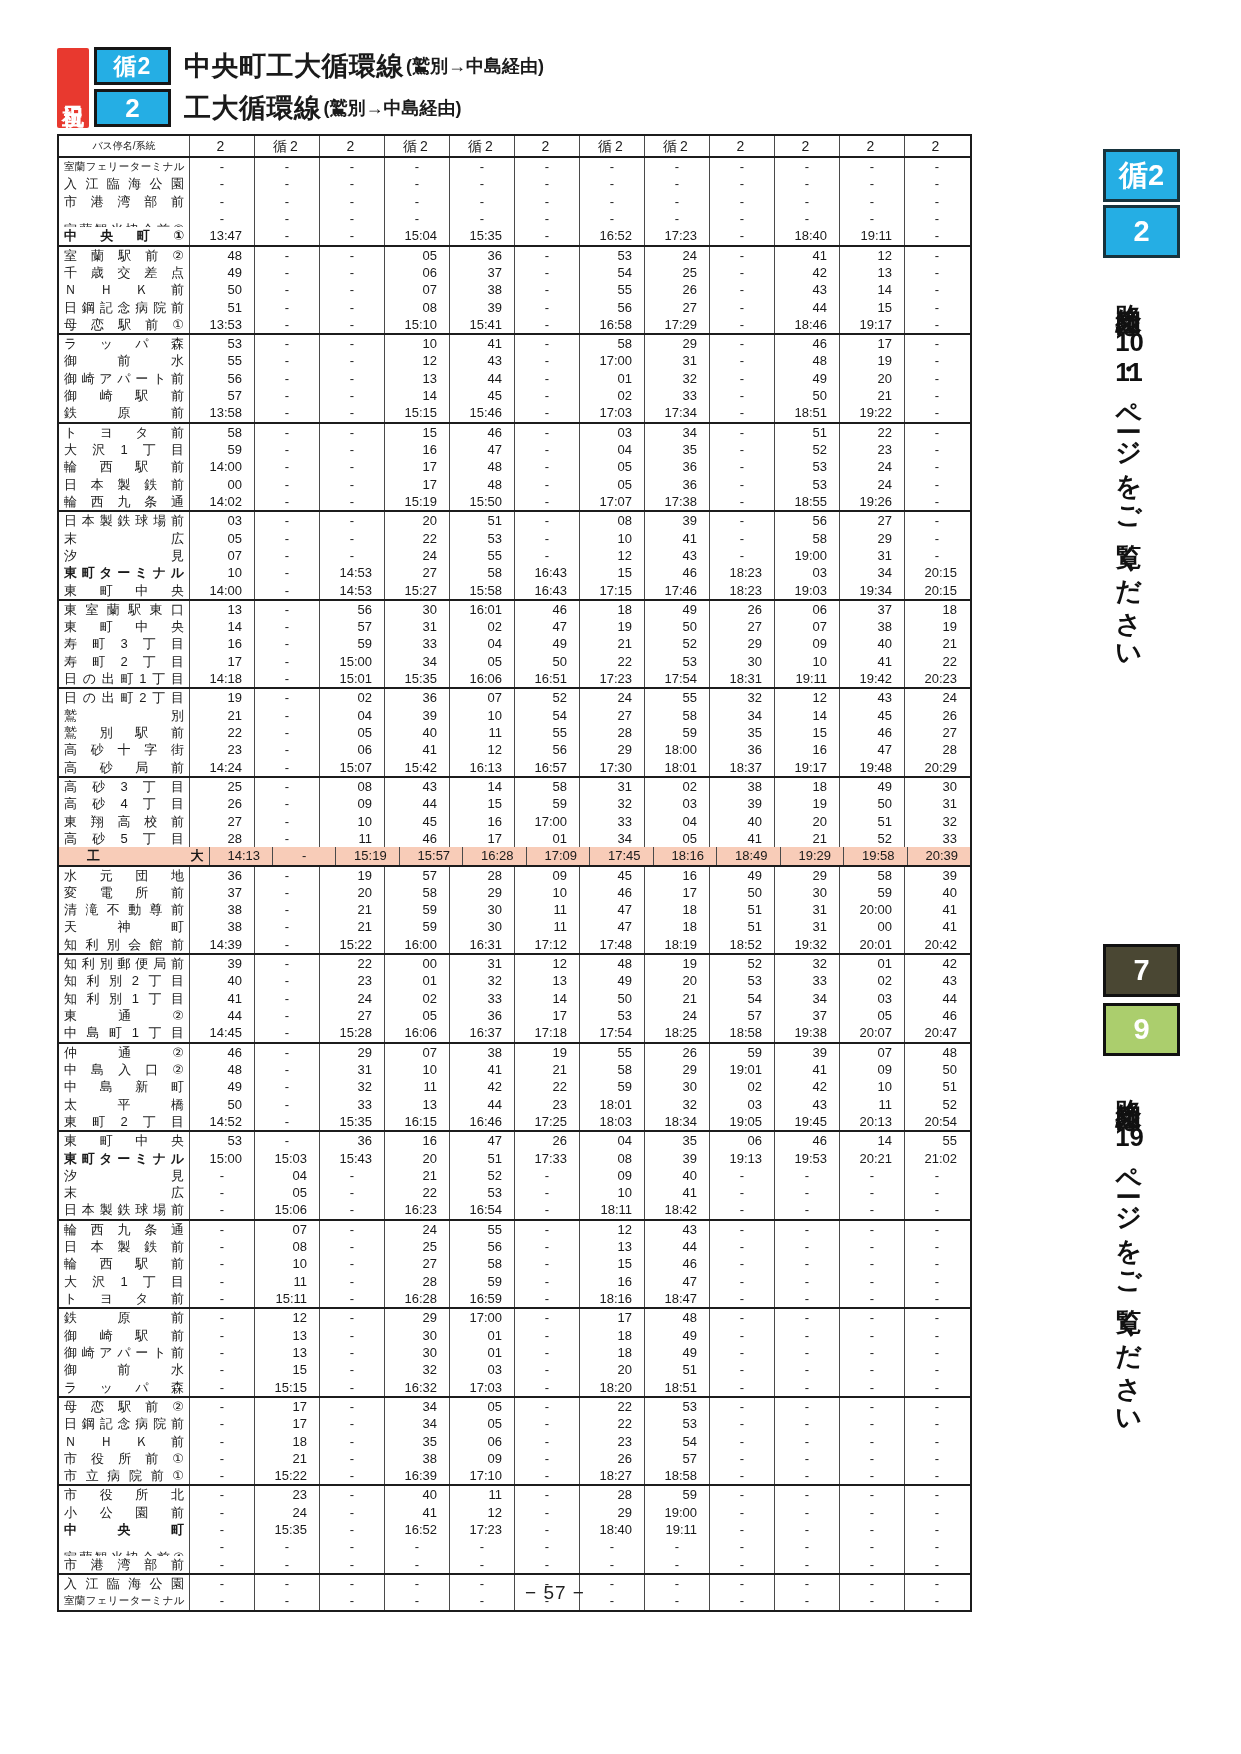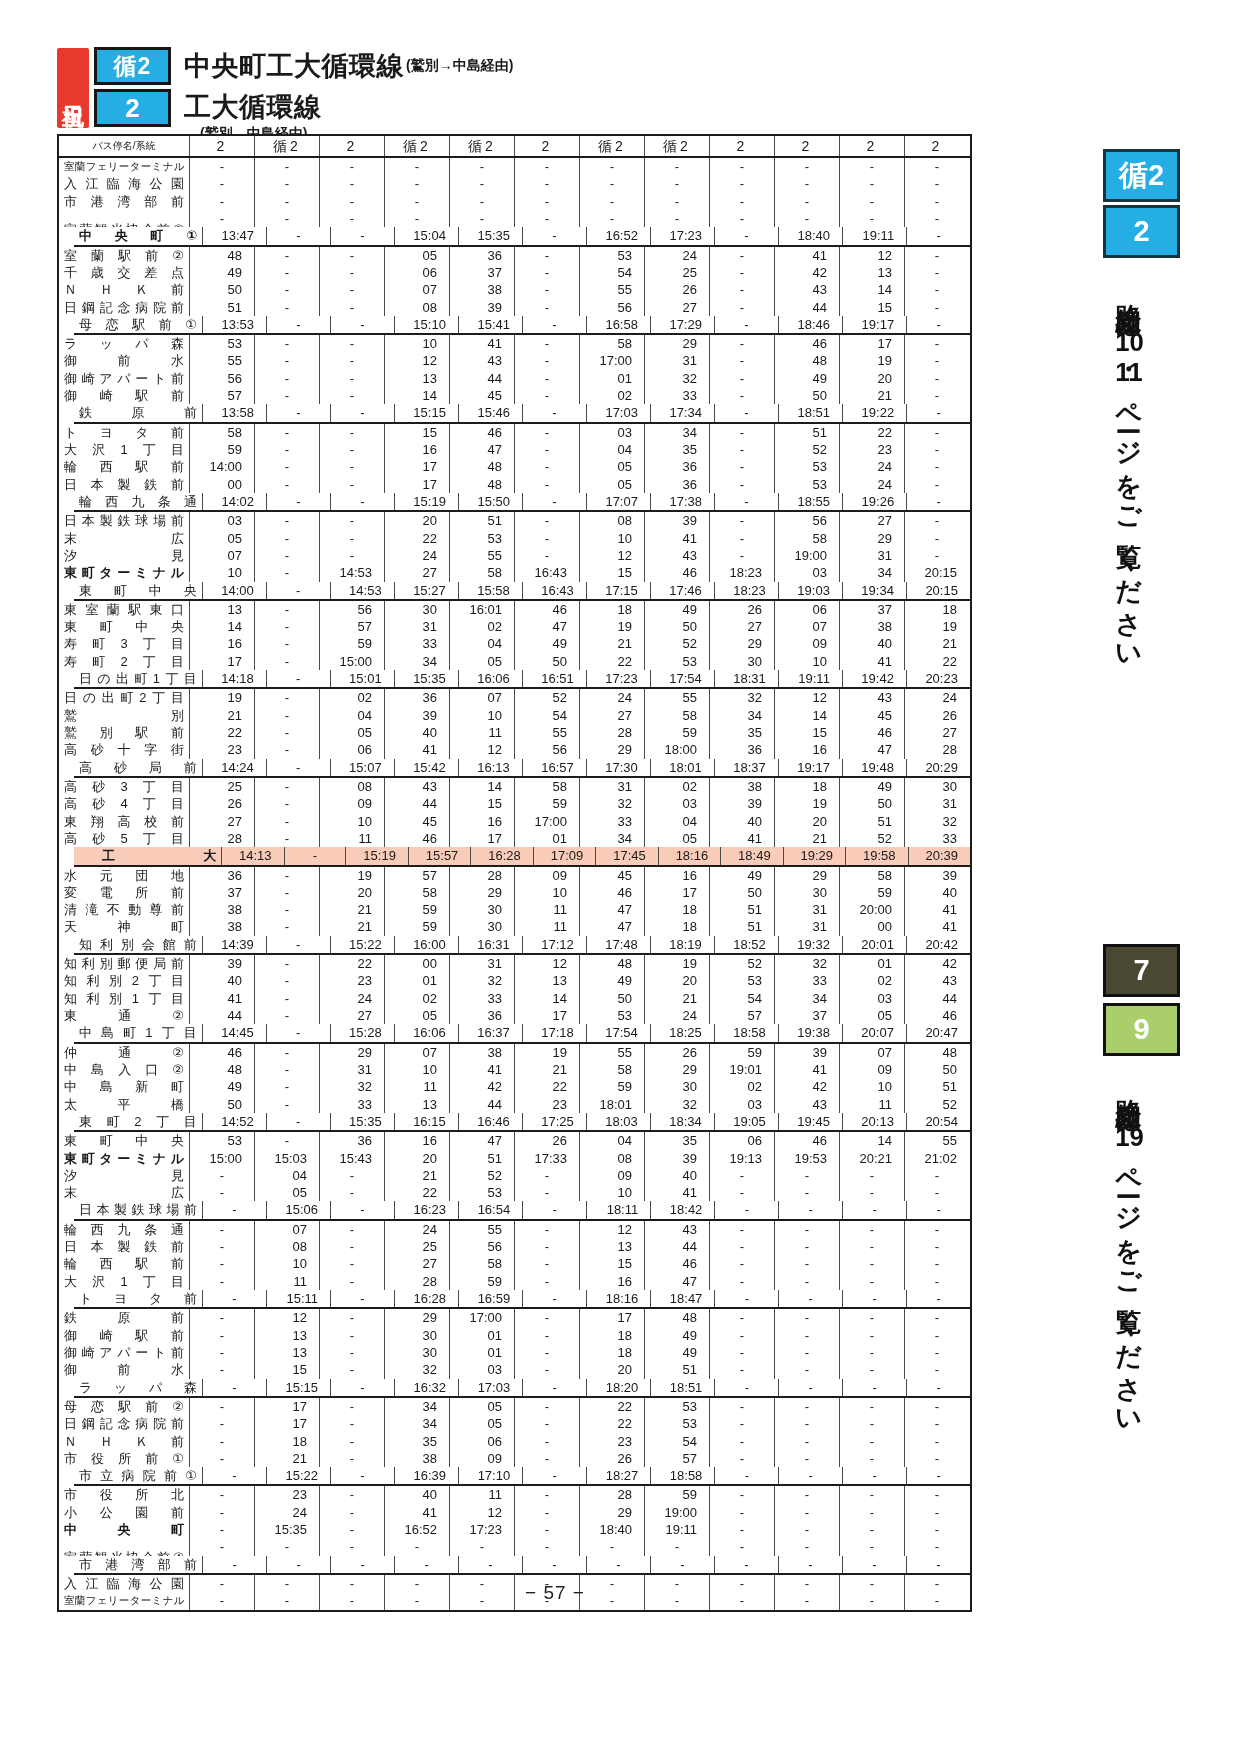--- a/index.html
+++ b/index.html
@@ -19,7 +19,7 @@
   #route-title-1{top:47px;justify-content:center;}
   #route-title-2{top:89px;flex-direction:column;}
   .route-title .main{font-size:27px;letter-spacing:0.5px;}
-  .route-title .sub{font-size:14px;margin-left:2px;}
+  .route-title .sub{font-size:18px;margin-left:2px;}
 
   
   .timetable{position:absolute;left:57px;top:134px;width:911px;border:2px solid #1c1c1c;box-sizing:content-box;background:#fff;}

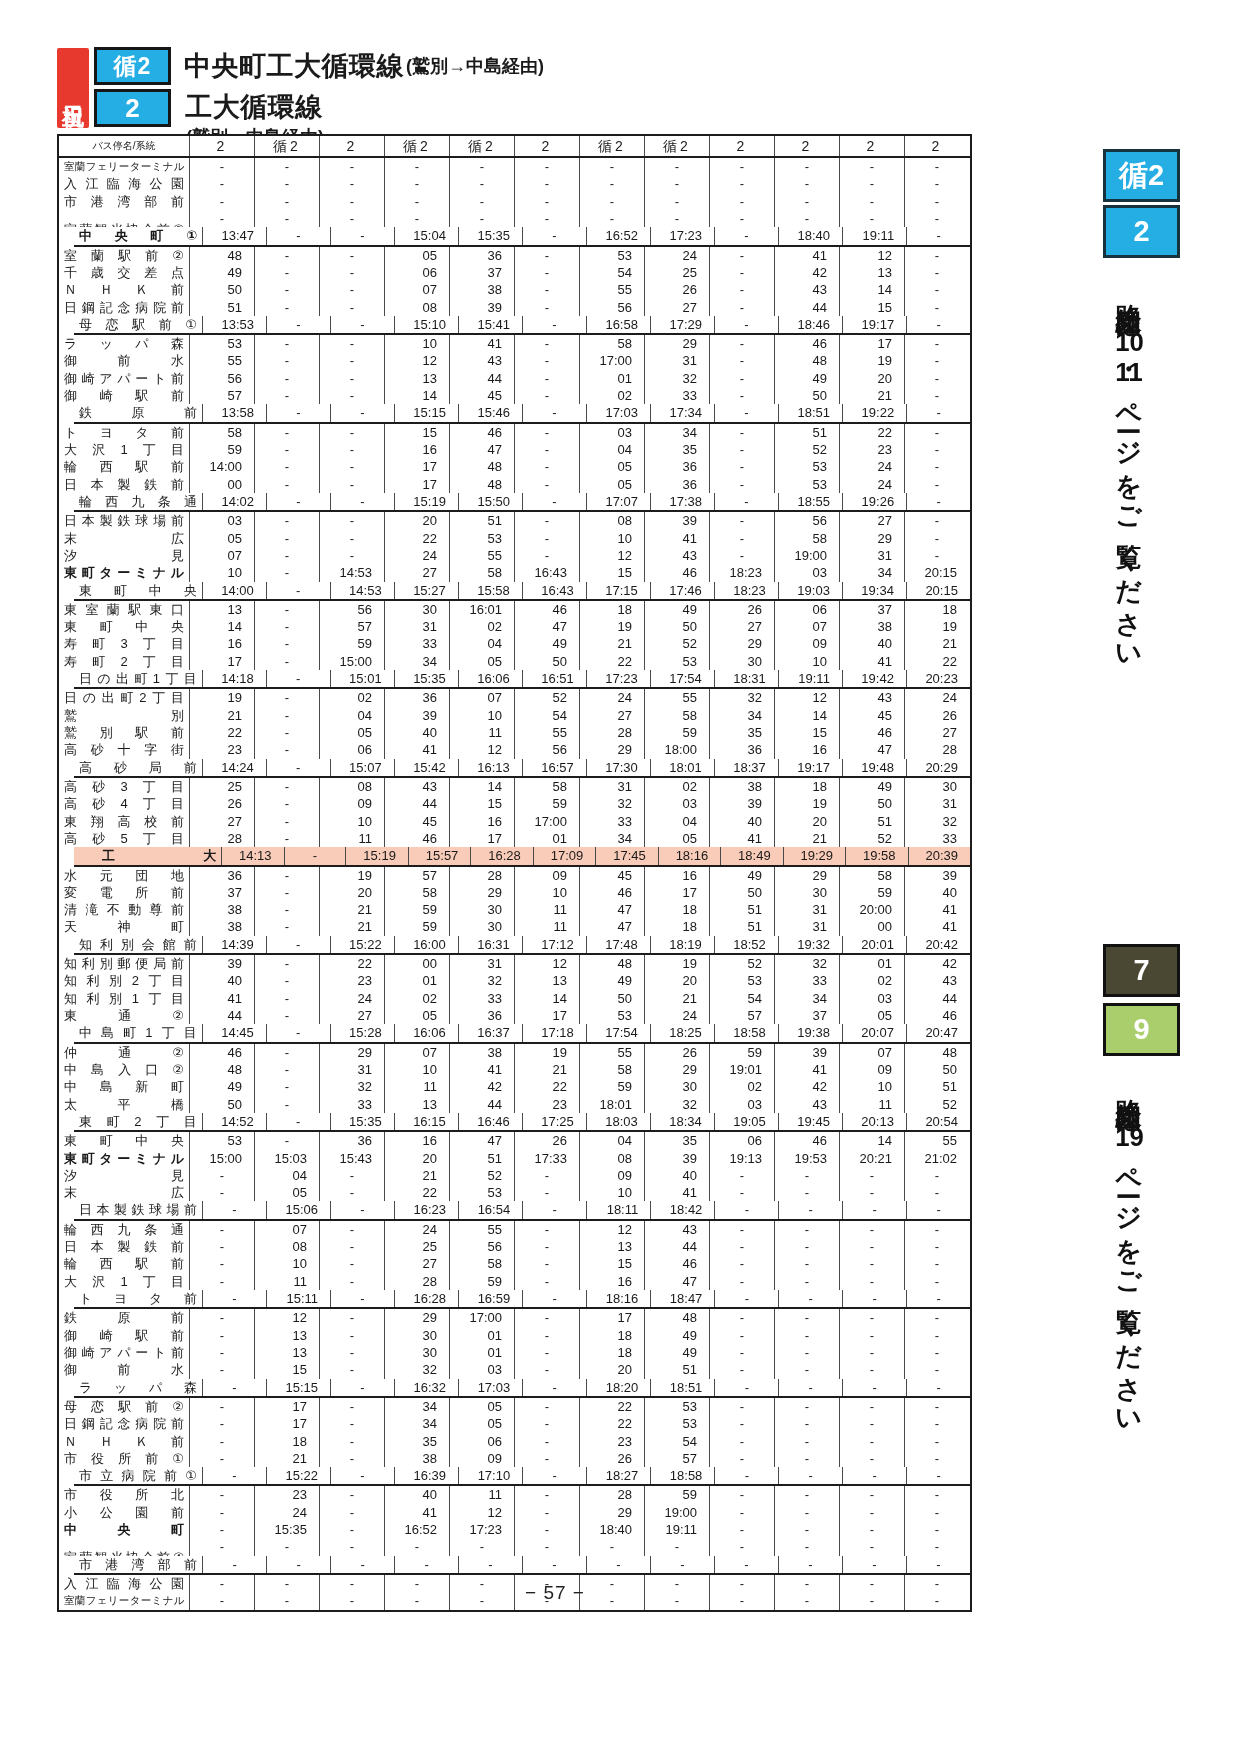--- a/index.html
+++ b/index.html
@@ -17,7 +17,7 @@
   #route-badge-2{top:89px;font-size:26px;}
   .route-title{position:absolute;left:184px;height:38px;display:flex;align-items:center;font-weight:bold;}
   #route-title-1{top:47px;justify-content:center;}
-  #route-title-2{top:89px;flex-direction:column;}
+  #route-title-2{top:89px;}
   .route-title .main{font-size:27px;letter-spacing:0.5px;}
   .route-title .sub{font-size:18px;margin-left:2px;}
 

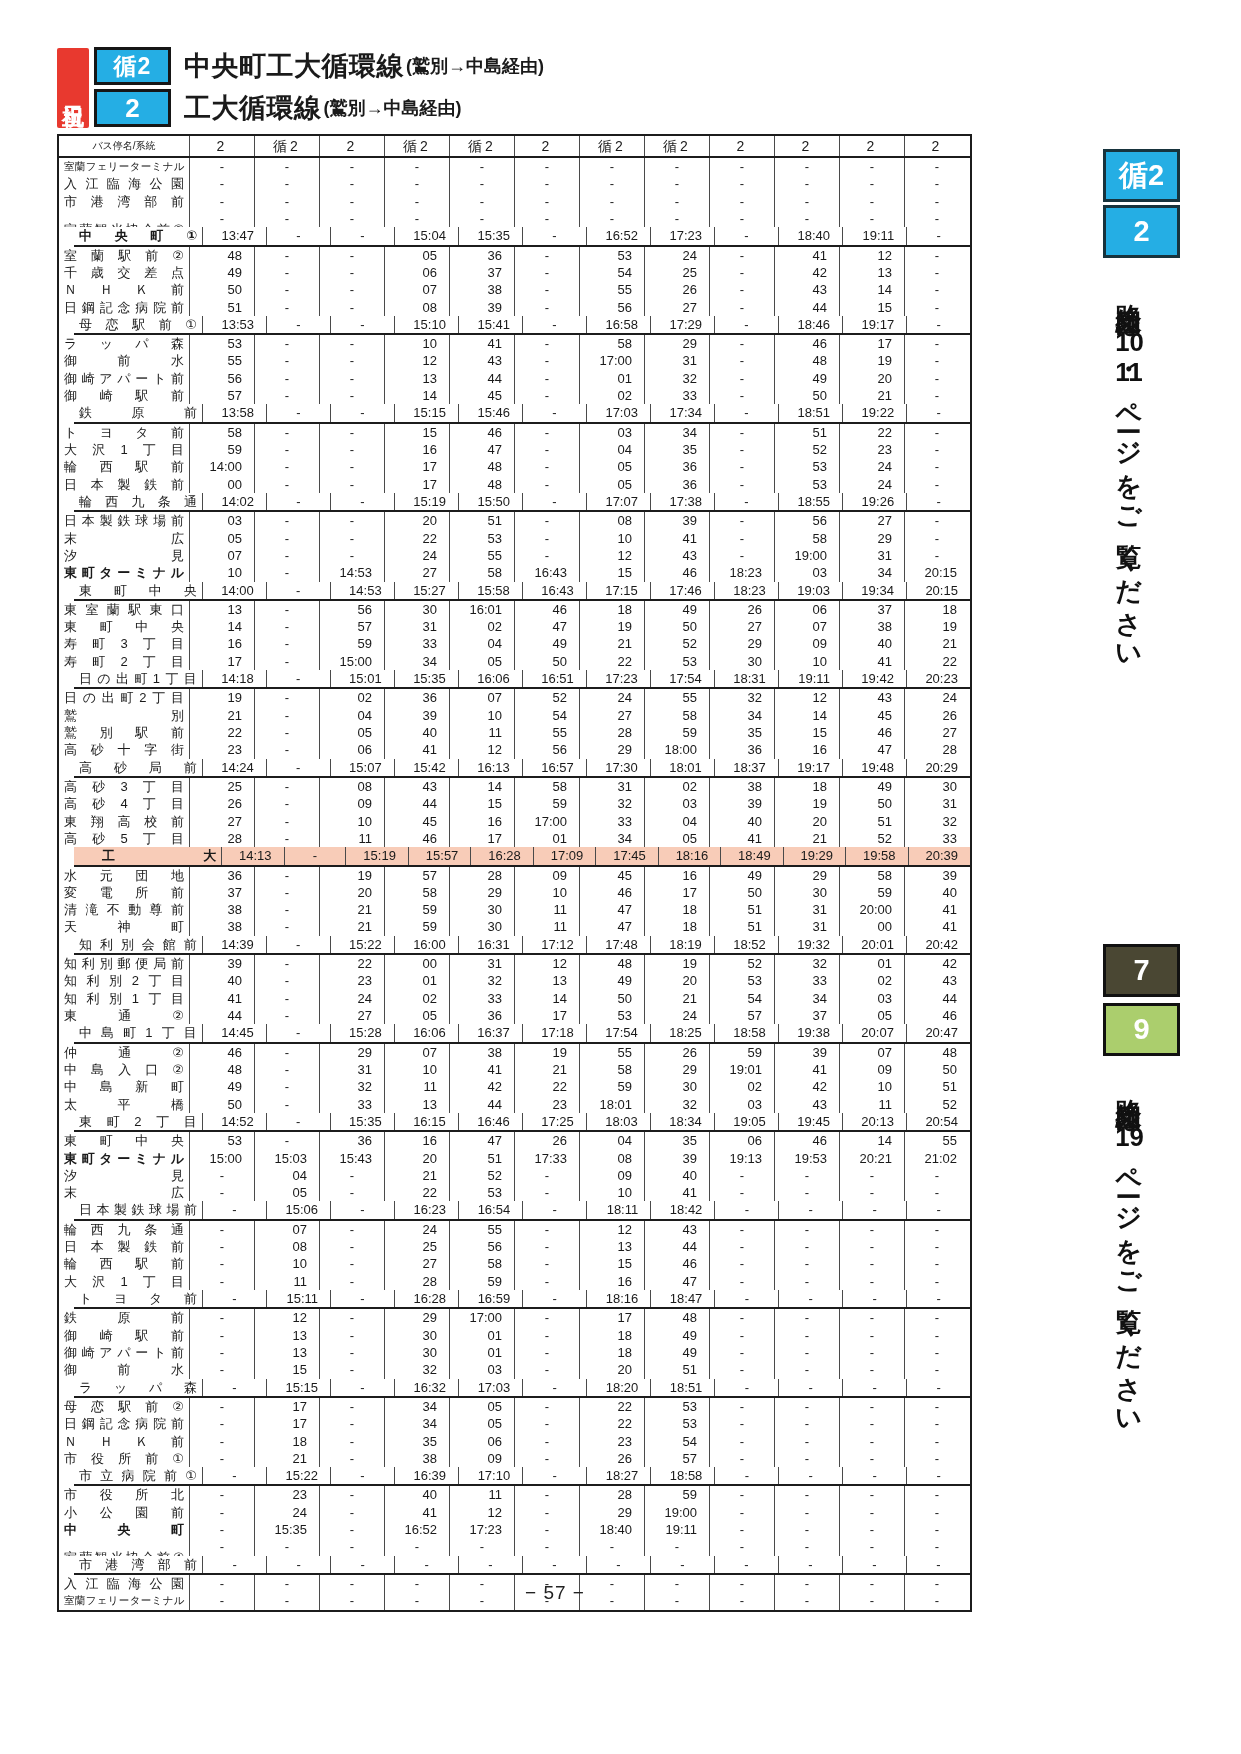--- a/index.html
+++ b/index.html
@@ -28,7 +28,7 @@
   .hcell{width:65px;box-sizing:border-box;border-left:1px solid #4a4a4a;font-size:14px;
     text-align:center;line-height:20px;letter-spacing:3px;}
   .trow{display:flex;height:17.32px;}
-  .trow.grp{border-bottom:2px solid #1c1c1c;margin-left:15px;}
+  .trow.grp{border-bottom:2px solid #1c1c1c;}
   .ncell{width:130px;box-sizing:border-box;padding:0 5px;font-size:13px;line-height:17.32px;
     text-align:justify;text-align-last:justify;overflow:hidden;white-space:nowrap;}
   .ncell.n8{font-size:13px;letter-spacing:-0.3px;margin-top:11px;}

